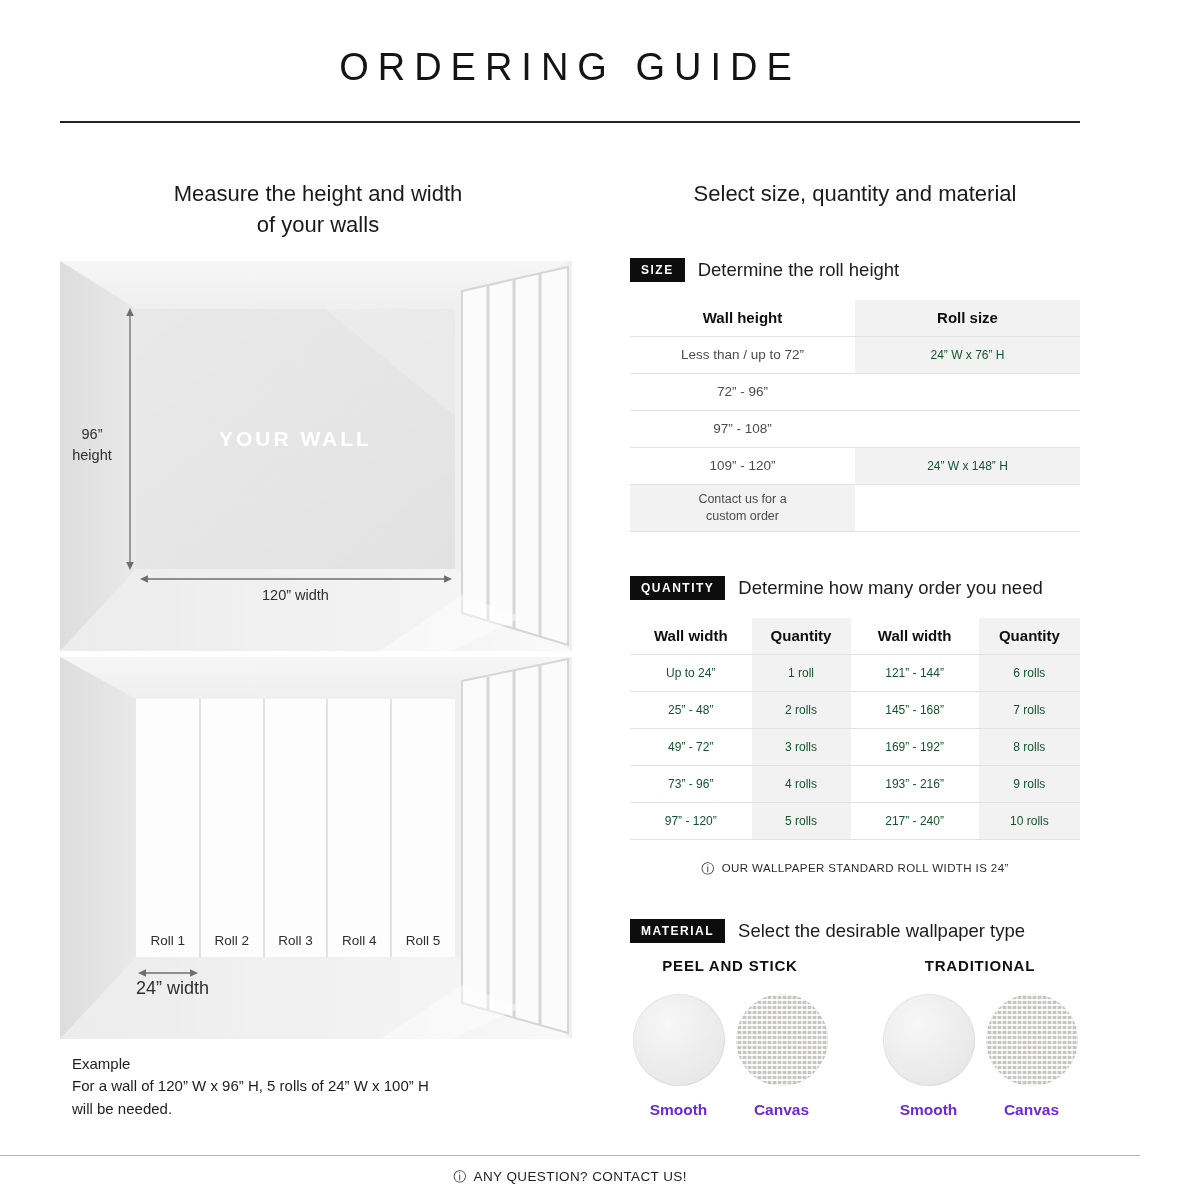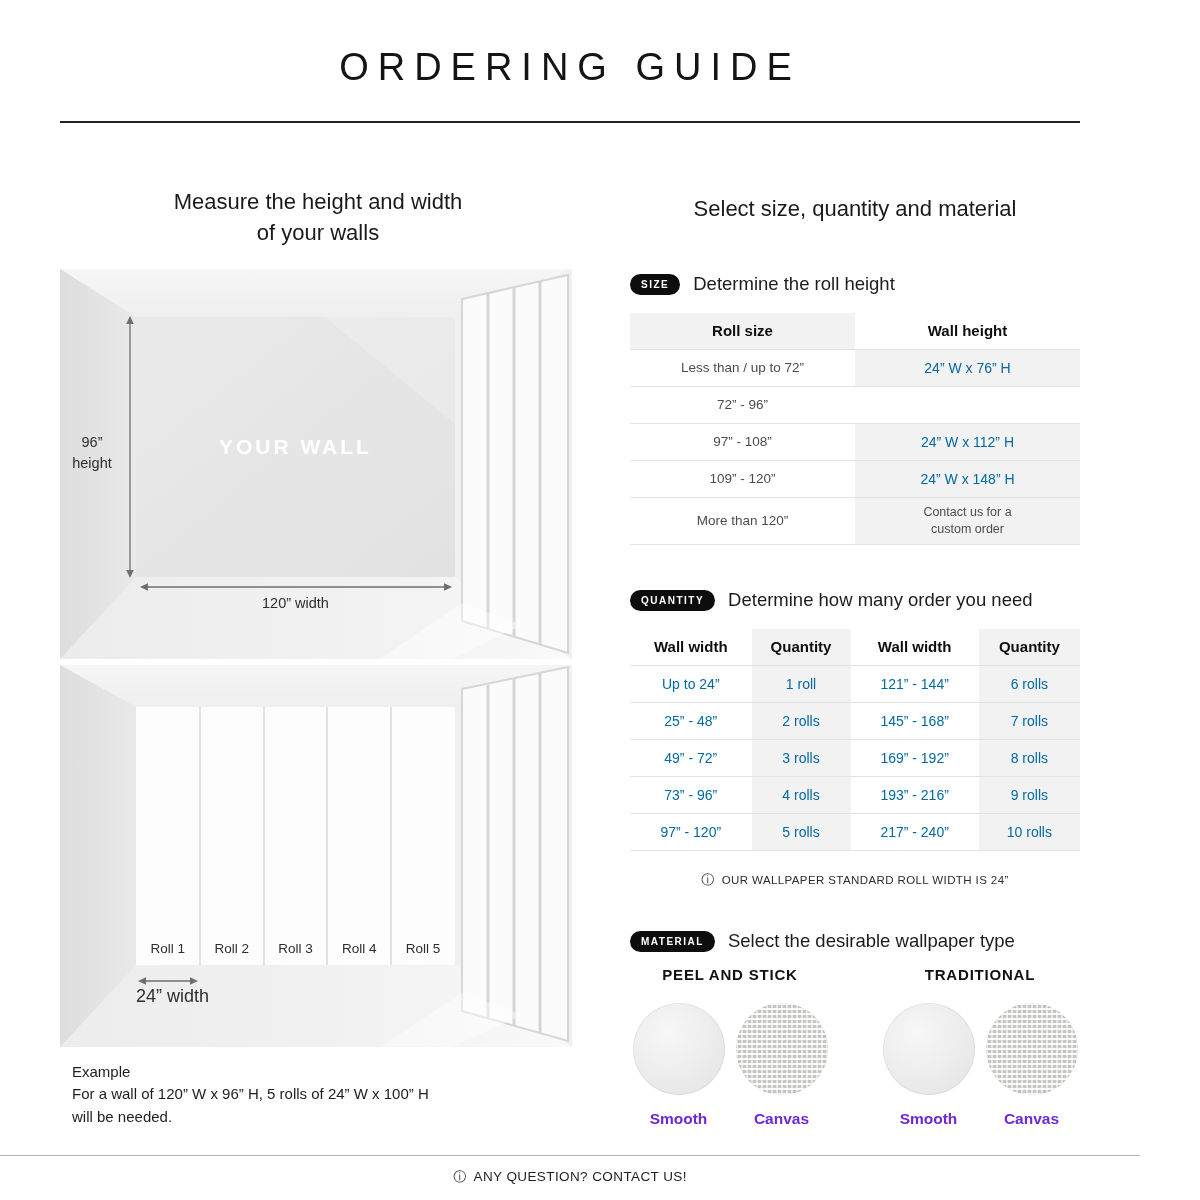--- a/index.html
+++ b/index.html
@@ -10,7 +10,7 @@
   .title { text-align:center; padding-top:46px; font-size:38px; font-weight:500; letter-spacing:9px; color:#141414; }
   .title-rule { margin:32px 60px 0; border-top:2px solid #222; height:0; }
 
-  .columns { display:flex; gap:54px; padding:8px 60px; align-items:flex-end; }
+  .columns { display:flex; gap:54px; padding:0 60px; align-items:flex-start; }
   .col-left { width:516px; flex:0 0 516px; }
   .col-right { flex:1; min-width:0; }
 

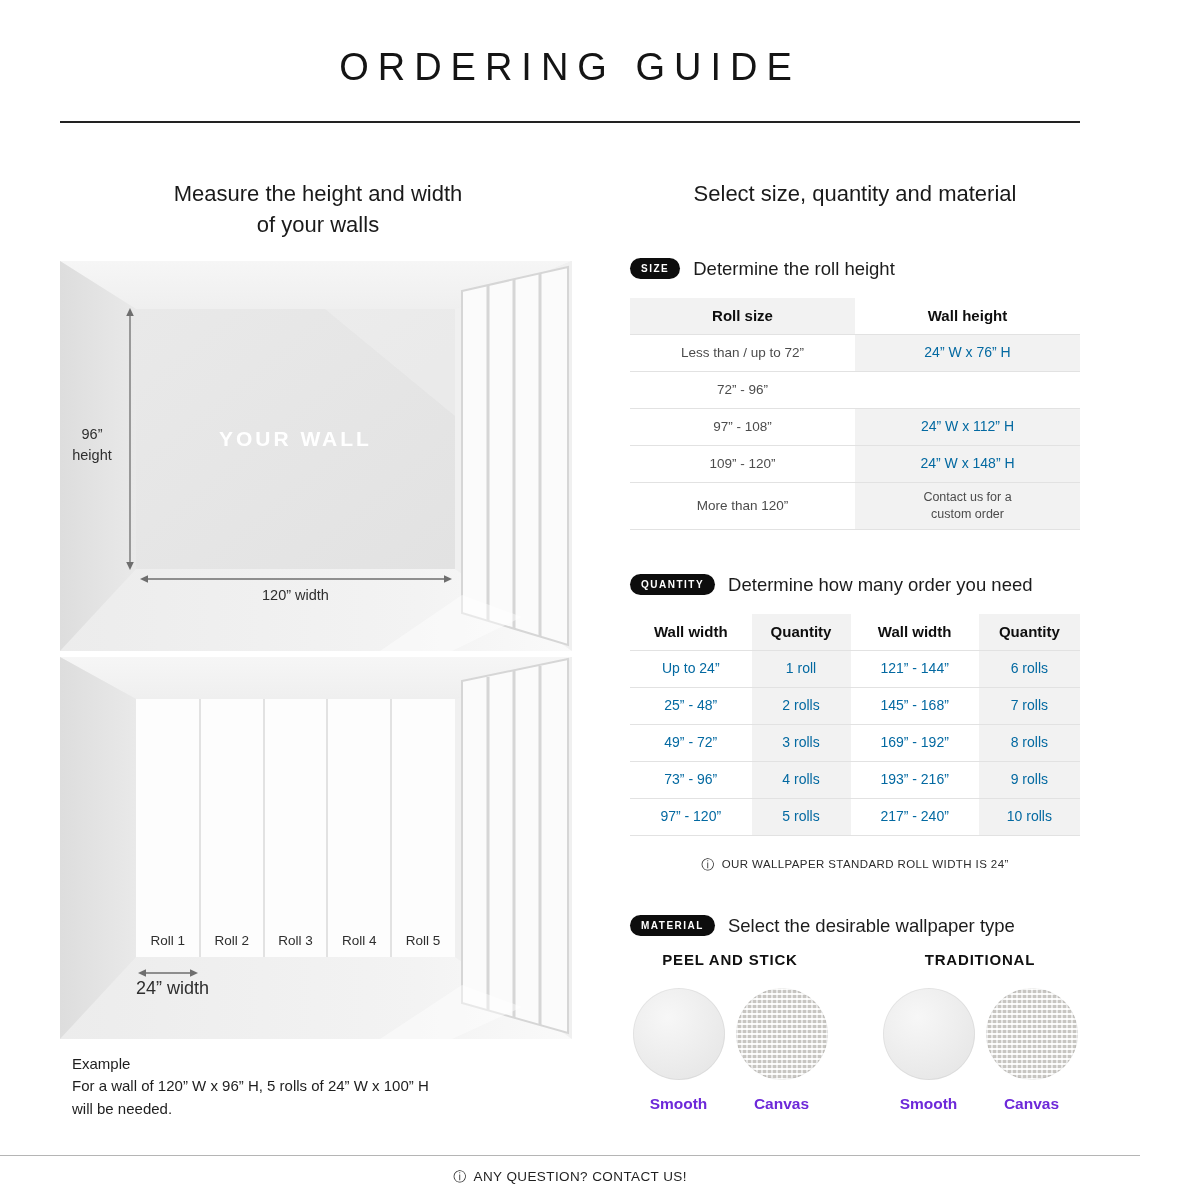--- a/index.html
+++ b/index.html
@@ -35,7 +35,7 @@
 
   
   .sec-head { display:flex; align-items:center; gap:13px; }
-  .badge { background:#0d0d0d; color:#fff; font-weight:700; font-size:10px; letter-spacing:1.5px; padding:5px 11px;border-radius:13px; }
+  .badge { background:#0d0d0d; color:#fff; font-weight:700; font-size:12px; letter-spacing:1.5px; padding:5px 11px; }
   .sec-subtitle { font-size:18.5px; color:#1c1c1c; }
   .sec-size { margin-top:48px; }
   .sec-qty { margin-top:44px; }

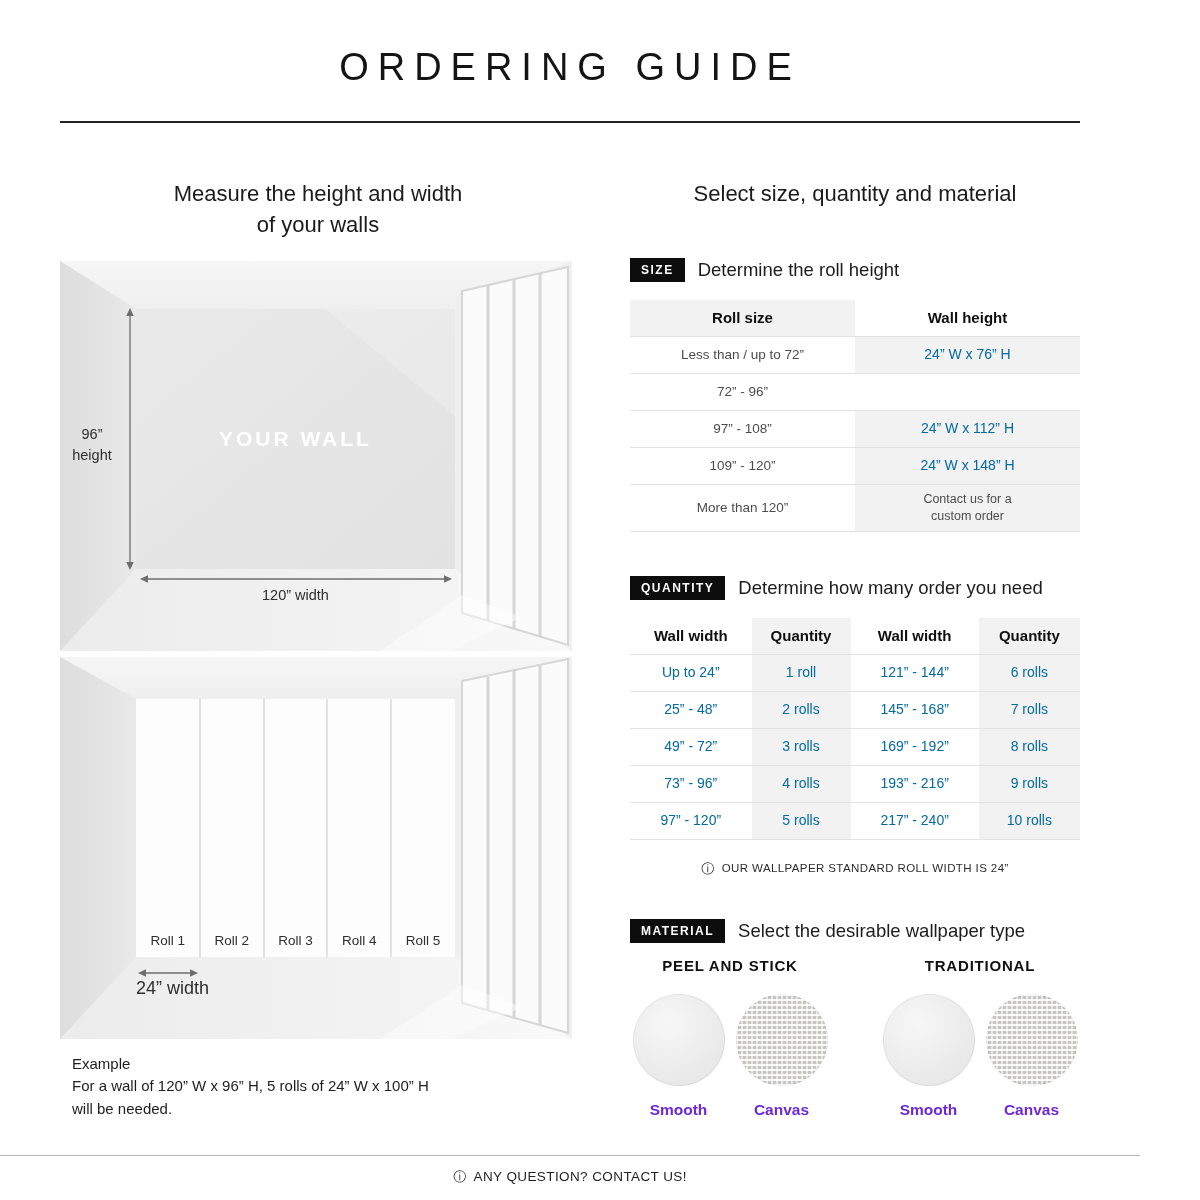--- a/index.html
+++ b/index.html
@@ -208,8 +208,8 @@
         </div>
         <div class="table size-table">
           <div class="tr head">
+            <div class="td c1">Wall height</div>
             <div class="td c2 shaded">Roll size</div>
-            <div class="td c1">Wall height</div>
           </div>
           <div class="tr">
             <div class="td c1">Less than / up to 72”</div>

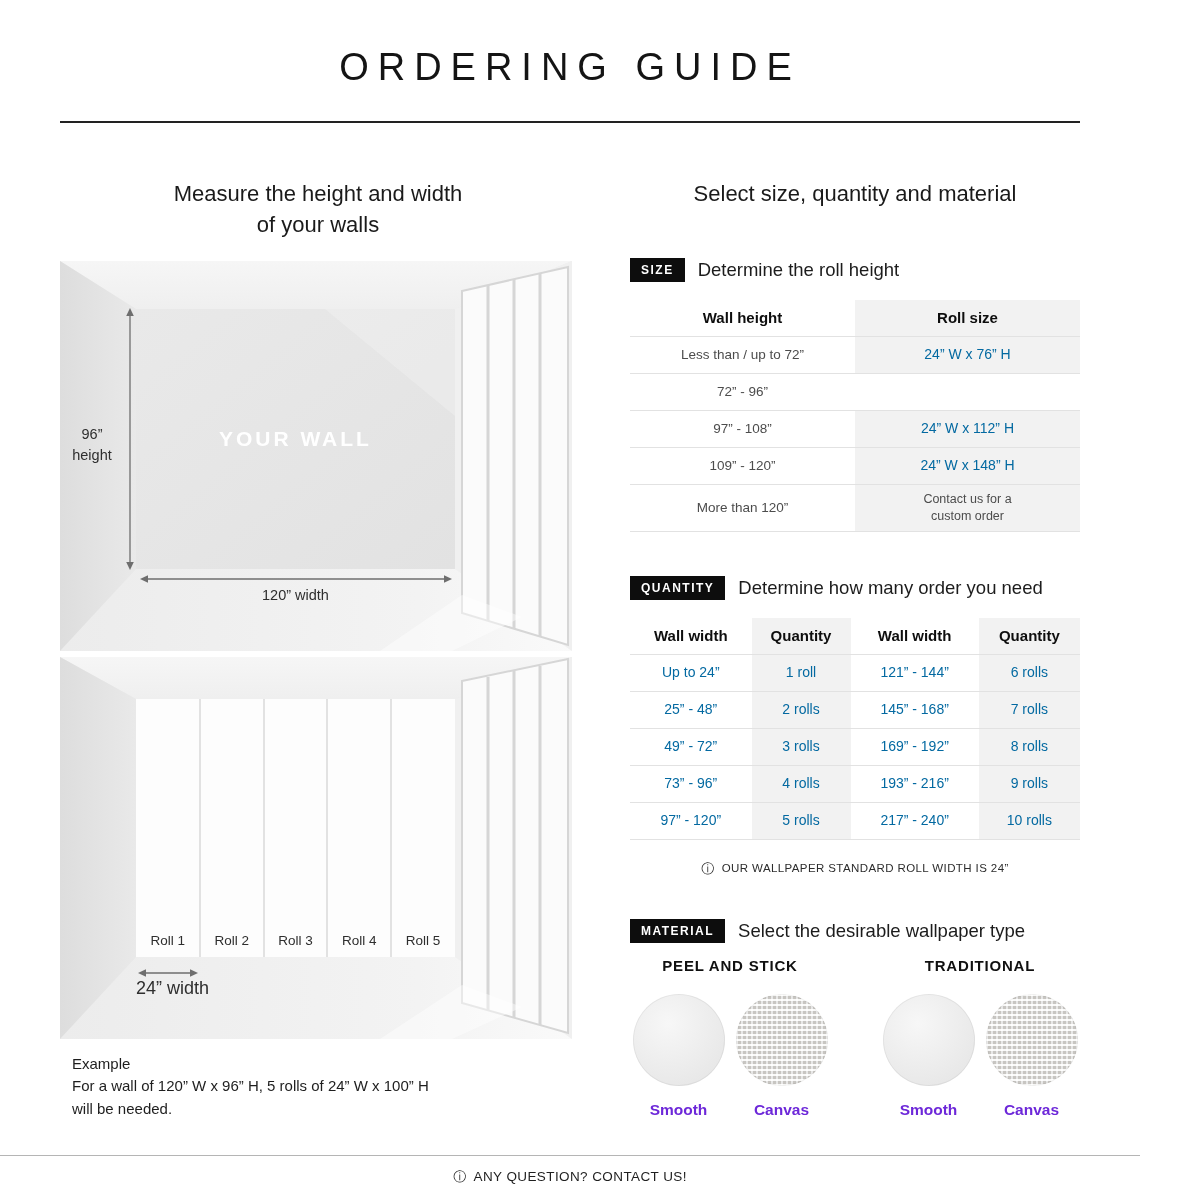--- a/index.html
+++ b/index.html
@@ -46,7 +46,7 @@
   .size-table .tr { grid-template-columns:50% 50%; }
   .qty-table .tr { grid-template-columns:27% 22% 28.5% 22.5%; }
   .td { min-height:36px; display:flex; flex-direction:column; align-items:center; justify-content:center;
-        padding:5px 8px; font-size:14px; color:#0369a1; text-align:center; line-height:1.35; }
+        padding:5px 8px; font-size:12px; color:#14532d; text-align:center; line-height:1.35; }
   .tr.head .td { font-weight:700; font-size:15px; color:#0e0e0e; }
   .size-table .tr:not(.head) .td.c1 { font-size:13.5px; color:#4c4c4c; }
   .shaded { background:#f2f2f2; }

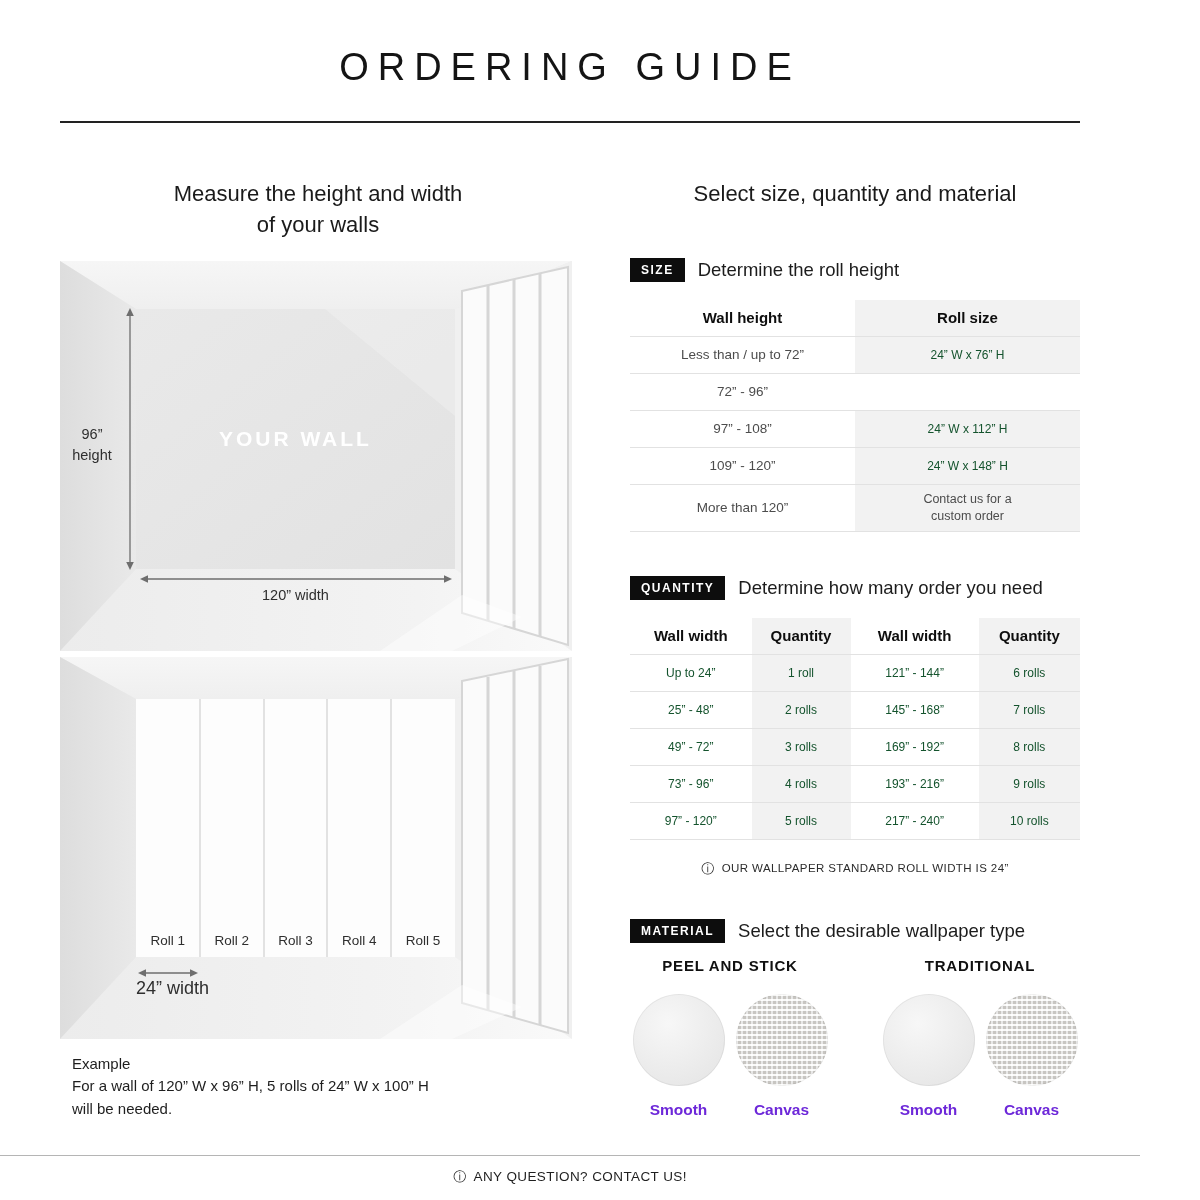--- a/index.html
+++ b/index.html
@@ -220,7 +220,6 @@
           </div>
           <div class="tr">
             <div class="td c1">97” - 108”</div>
-            <div class="td c2 shaded">24” W x 112” H</div>
           </div>
           <div class="tr">
             <div class="td c1">109” - 120”</div>

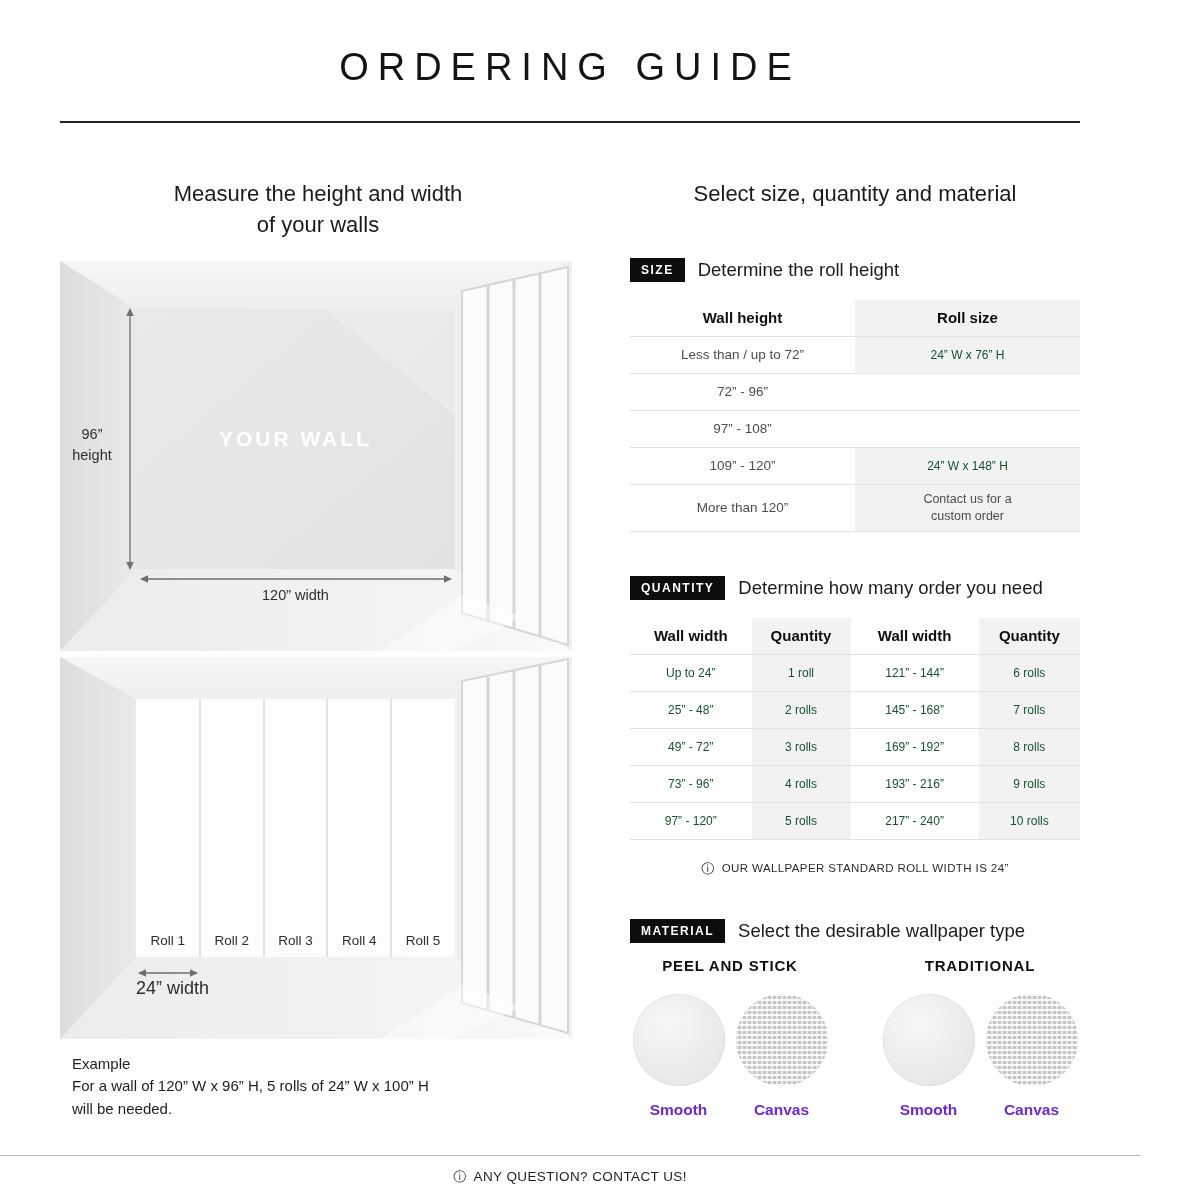--- a/index.html
+++ b/index.html
@@ -226,7 +226,6 @@
             <div class="td c2 shaded">24” W x 148” H</div>
           </div>
           <div class="tr tall">
-            <div class="td c1">More than 120”</div>
             <div class="td c2 shaded small pre">Contact us for a
 custom order</div>
           </div>

